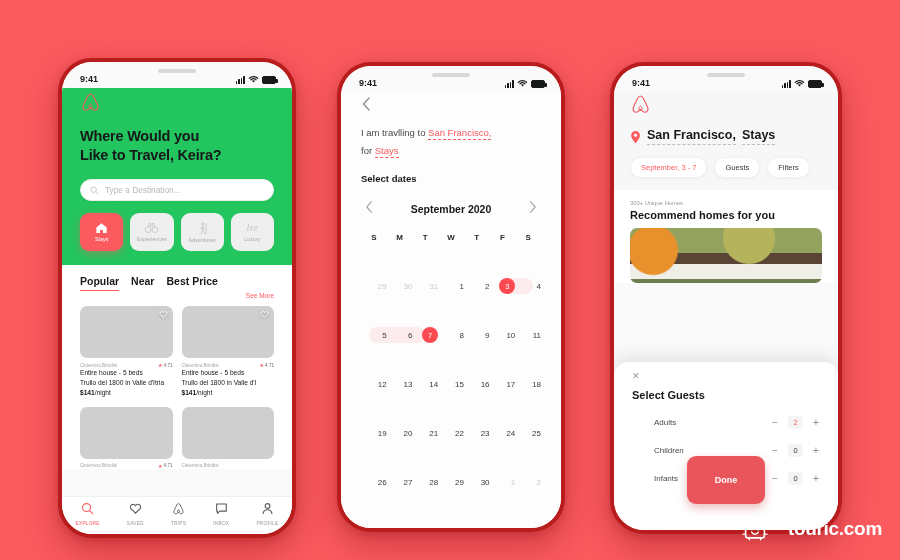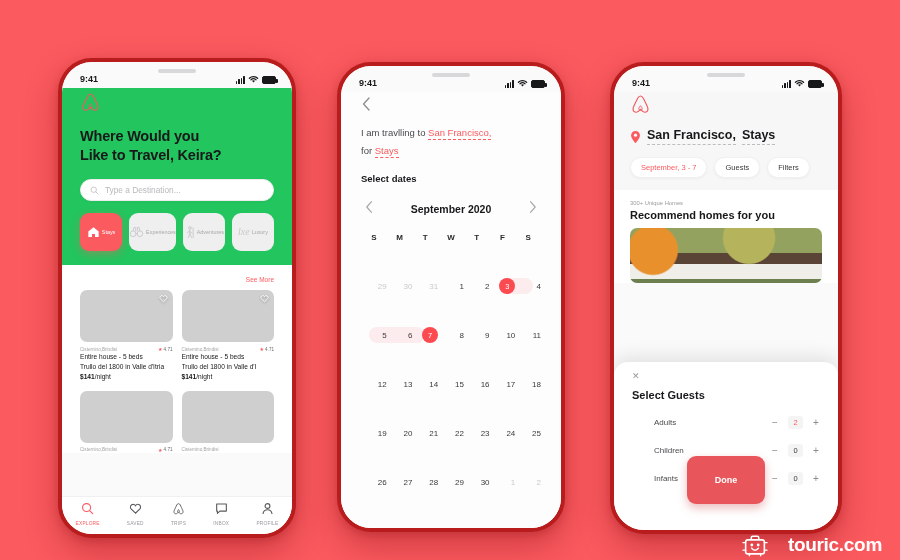--- a/index.html
+++ b/index.html
@@ -81,7 +81,7 @@
   .cats { display: flex; gap: 7px; margin-top: 12px; }
   .cat {
     flex: 1; height: 38px; border-radius: 9px; background: #efefef;
-    display: flex; flex-direction: row; align-items: center;
+    display: flex; flex-direction: column; align-items: center;
     justify-content: center; gap: 2px;
   }
   .cat.active { background: #fb5a5f; box-shadow: 0 3px 8px rgba(251,90,95,.42); }

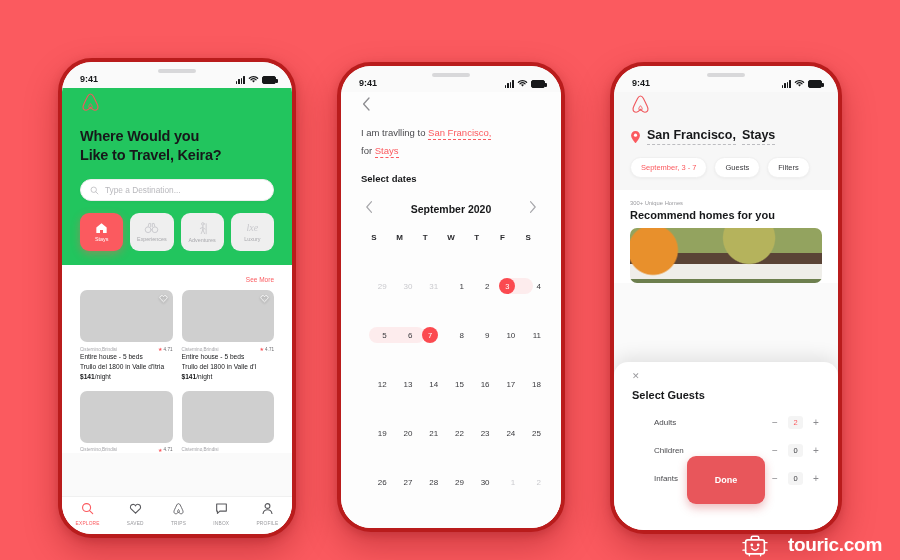--- a/index.html
+++ b/index.html
@@ -322,6 +322,11 @@
     </div>
 
     <div class="p1-body">
+      <div class="tabs">
+        <span class="tab active">Popular</span>
+        <span class="tab">Near</span>
+        <span class="tab">Best Price</span>
+      </div>
       <div class="seemore">See More</div>
 
       <div class="grid">

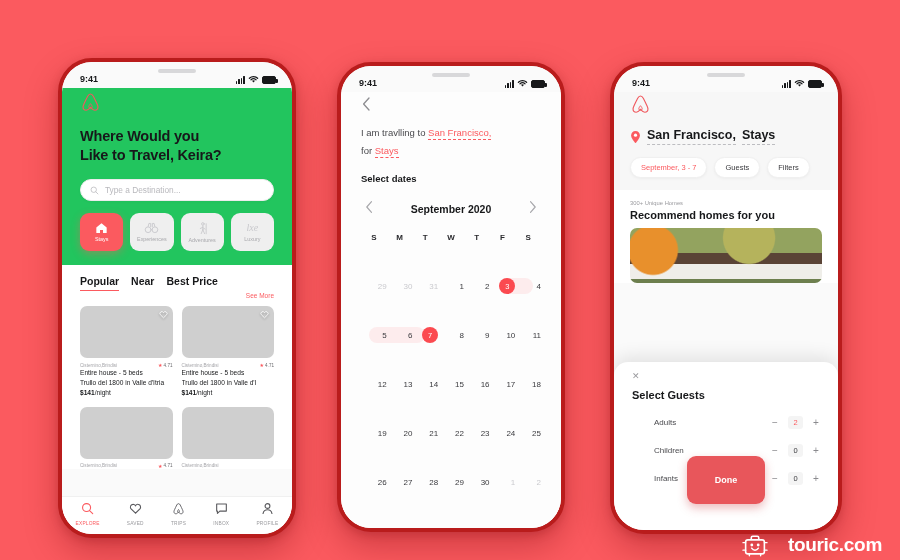--- a/index.html
+++ b/index.html
@@ -218,7 +218,7 @@
 
   
   .watermark {
-    position: absolute; right: 18px; bottom: 0;
+    position: absolute; right: 18px; bottom: 16px;
     display: flex; align-items: center; gap: 18px;
   }
   .wm-txt { font-size: 19px; font-weight: bold; color: #fff; letter-spacing: -.3px; }

